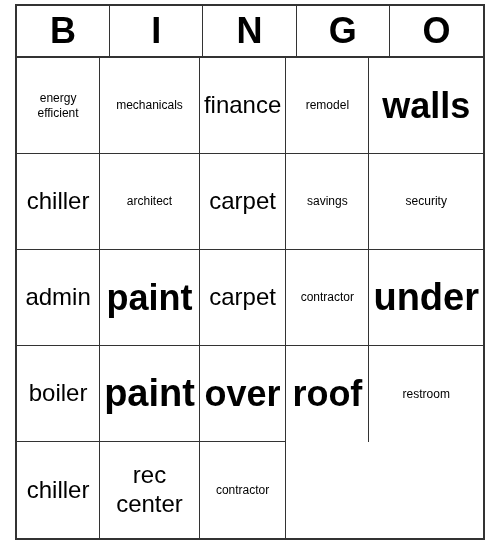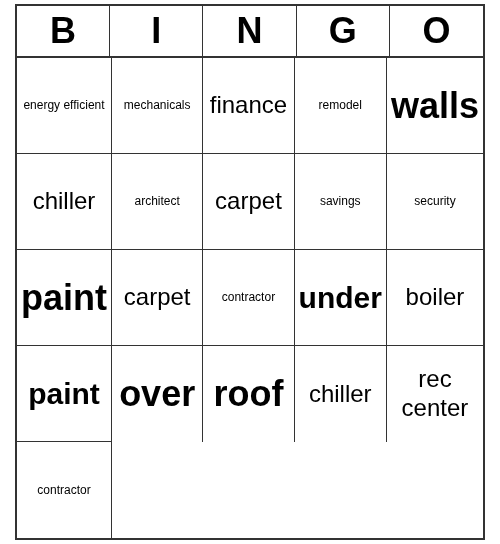--- a/index.html
+++ b/index.html
@@ -132,6 +132,9 @@
         <span class="size-small">security</span>
       </div>
       <div class="bingo-cell">
+        <span class="size-medium">admin</span>
+      </div>
+      <div class="bingo-cell">
         <span class="size-xlarge">paint</span>
       </div>
       <div class="bingo-cell">

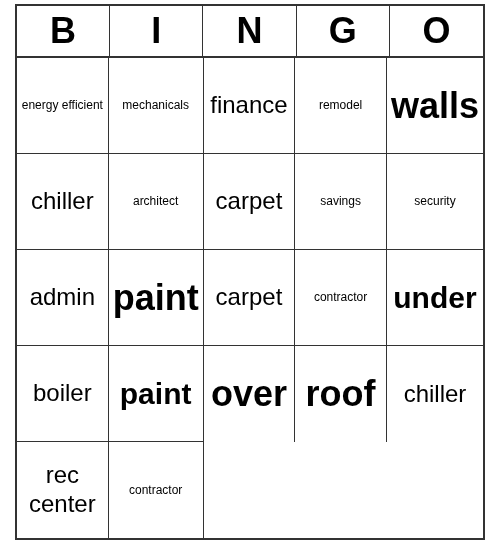--- a/index.html
+++ b/index.html
@@ -80,7 +80,7 @@
     }
 
     .size-large {
-      font-size: 30px;
+      font-size: 38px;
       font-weight: bold;
     }
 

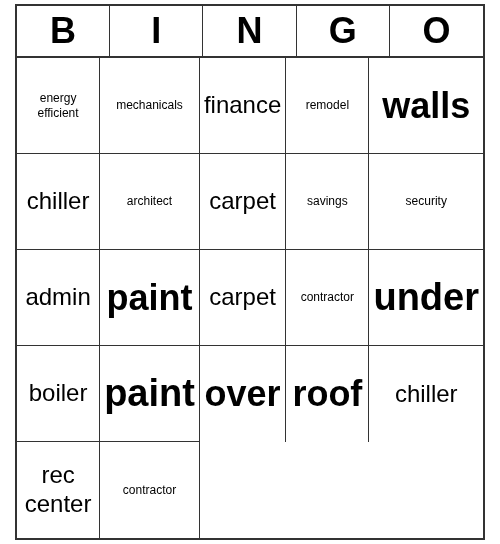--- a/index.html
+++ b/index.html
@@ -159,6 +159,9 @@
         <span class="size-xlarge">roof</span>
       </div>
       <div class="bingo-cell">
+        <span class="size-small">restroom</span>
+      </div>
+      <div class="bingo-cell">
         <span class="size-medium">chiller</span>
       </div>
       <div class="bingo-cell">

